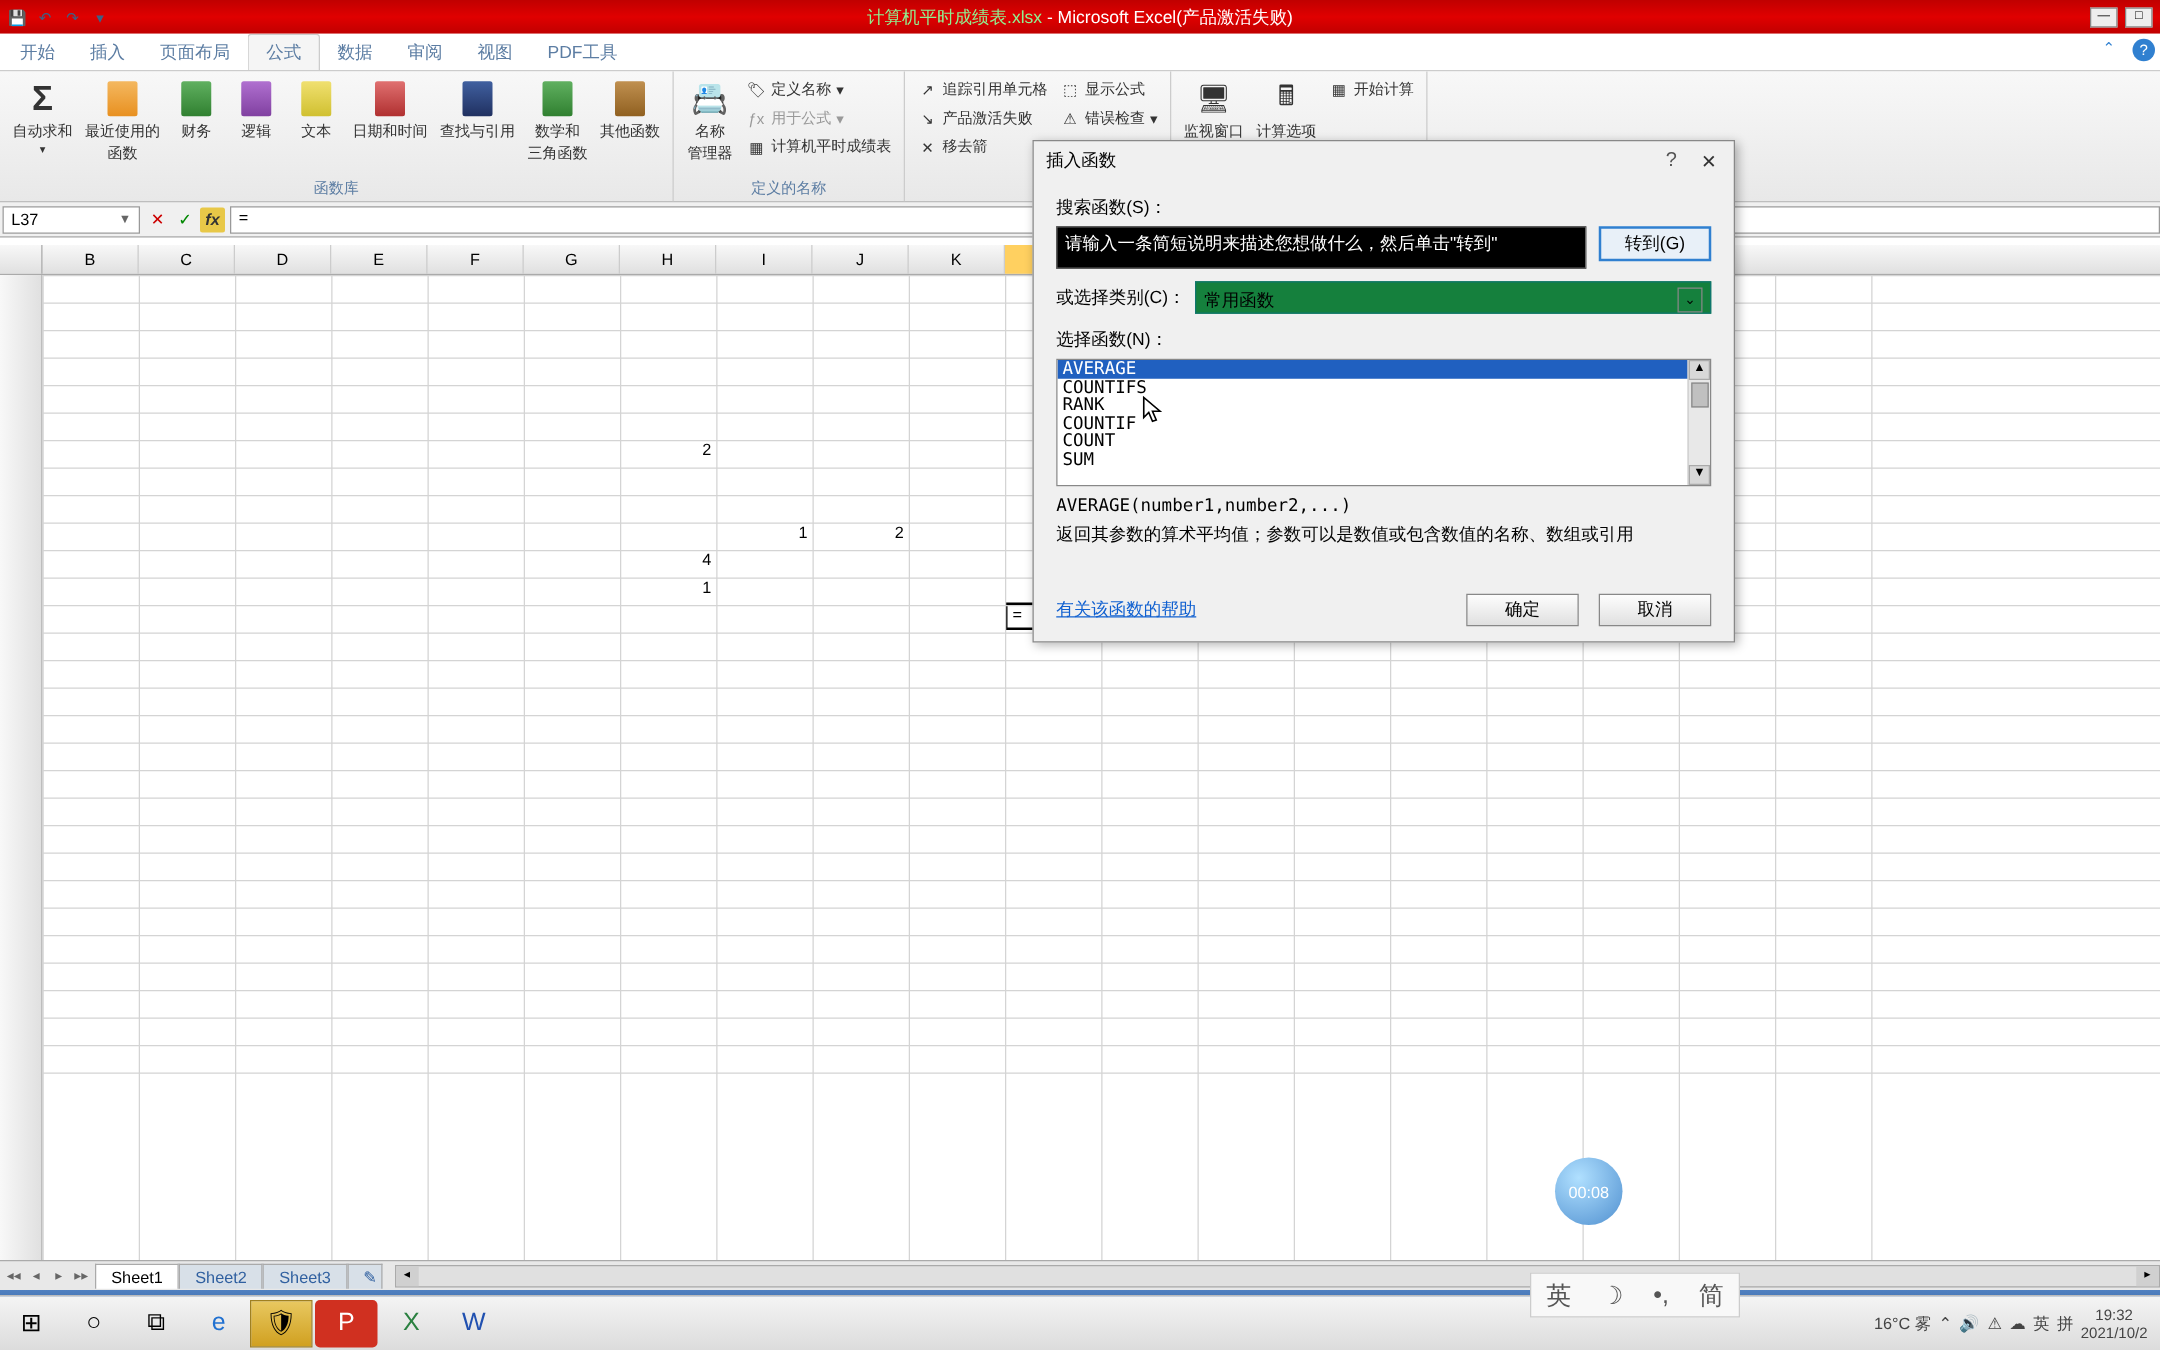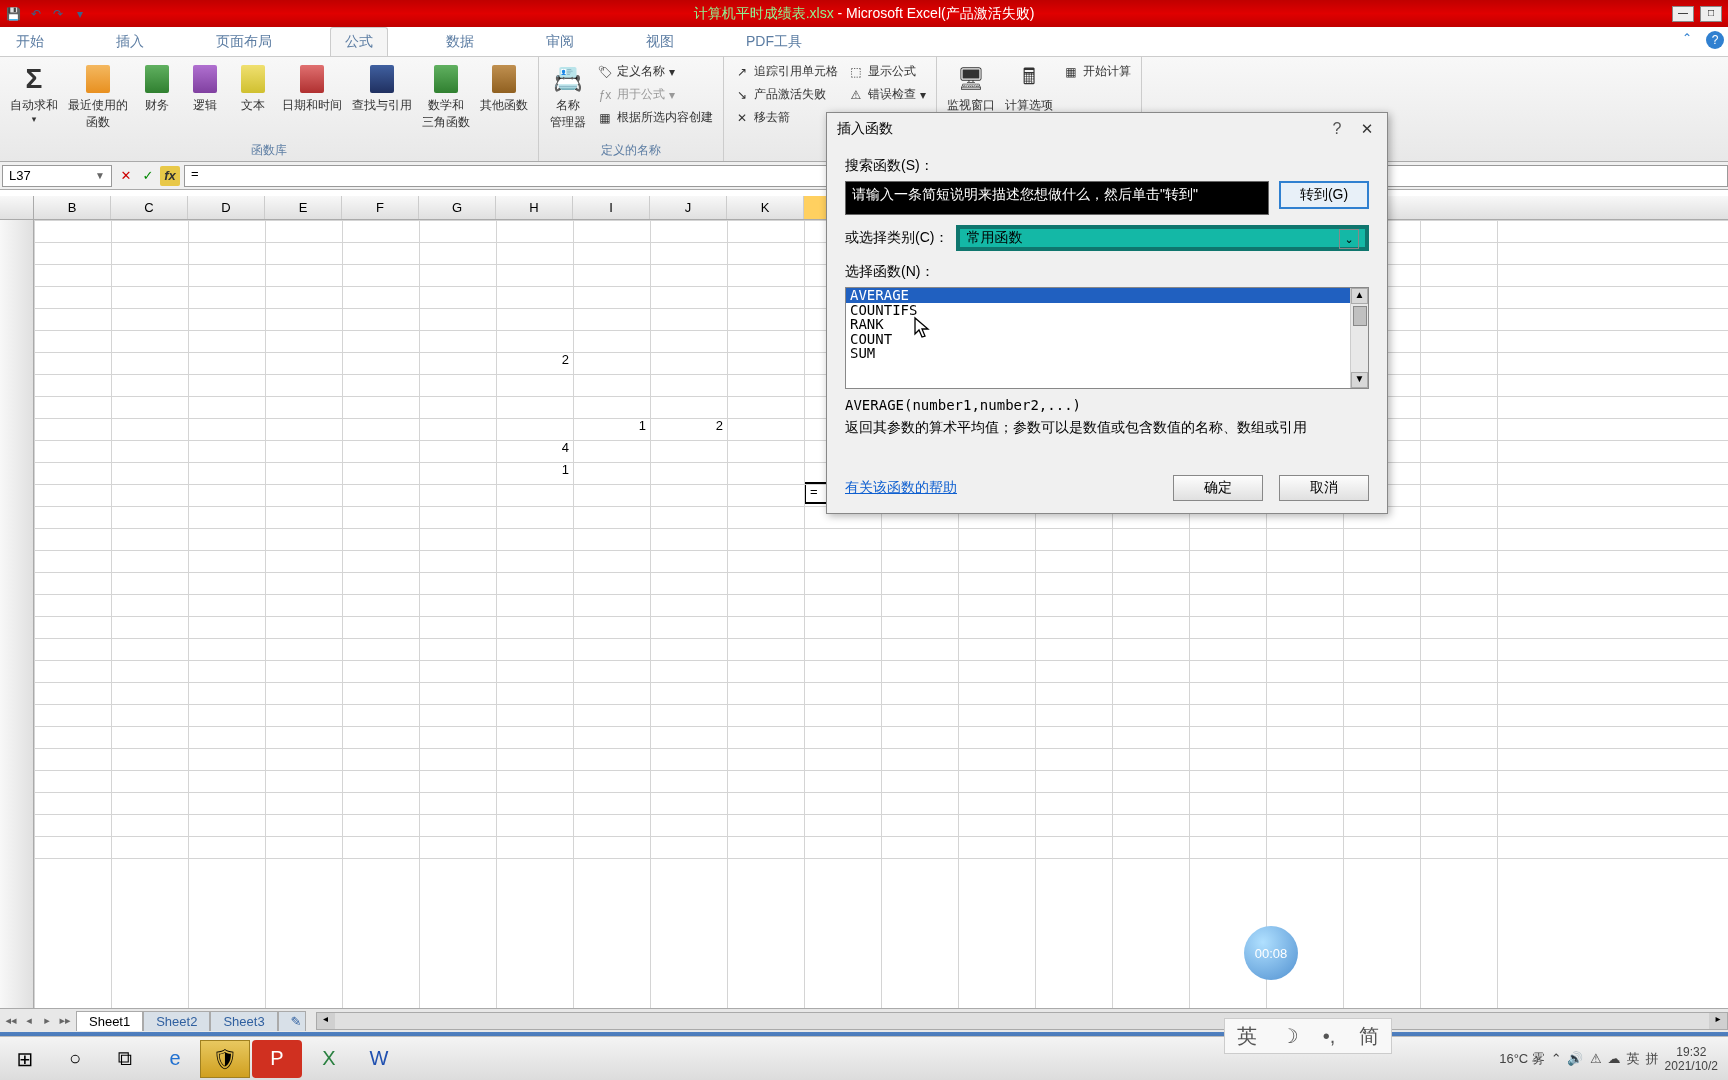--- a/index.html
+++ b/index.html
@@ -15,7 +15,7 @@
 .win-btn { width: 22px; height: 16px; background: #eee; border: 1px solid #888; font-size: 10px; text-align: center; cursor: pointer; }
 
 
-.ribbon-tabs { height: 30px; background: #fff; display: flex; align-items: flex-end; padding: 0 2px; border-bottom: 1px solid #ccc; position: relative; gap: 44px; }
+.ribbon-tabs { height: 30px; background: #fff; display: flex; align-items: flex-end; padding: 0 2px; border-bottom: 1px solid #ccc; position: relative; }
 .tab { padding: 5px 14px; color: #5c7da3; font-size: 14px; cursor: pointer; }
 .tab.active { background: #f5f5f5; border: 1px solid #ccc; border-bottom: none; border-radius: 3px 3px 0 0; }
 .ribbon-right { position: absolute; right: 4px; top: 4px; display: flex; gap: 6px; }

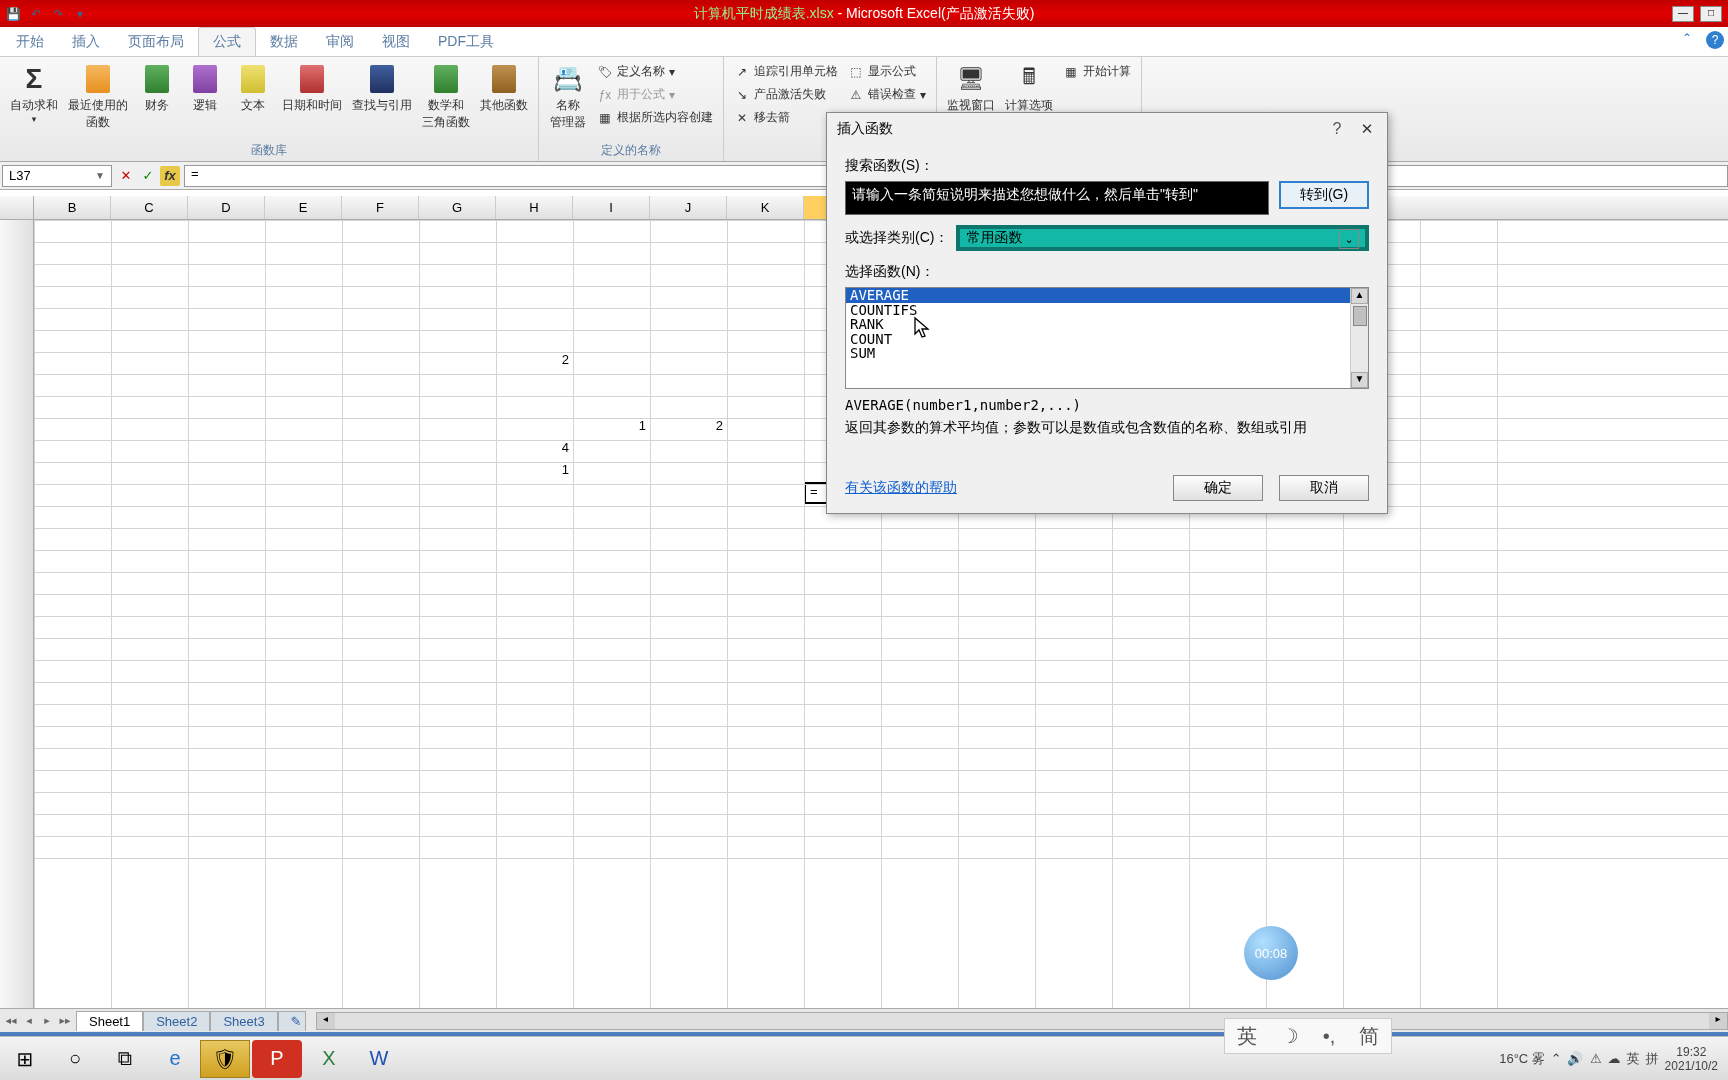--- a/index.html
+++ b/index.html
@@ -230,7 +230,7 @@
         <div class="small-btn disabled"><span class="small-icon">ƒx</span><span>用于公式</span>▾</div>
         <div class="small-btn">
             <span class="small-icon">▦</span>
-            <span>根据所选内容创建</span>
+            <span>计算机平时成绩表</span>
           </div>
       </div>
     </div>

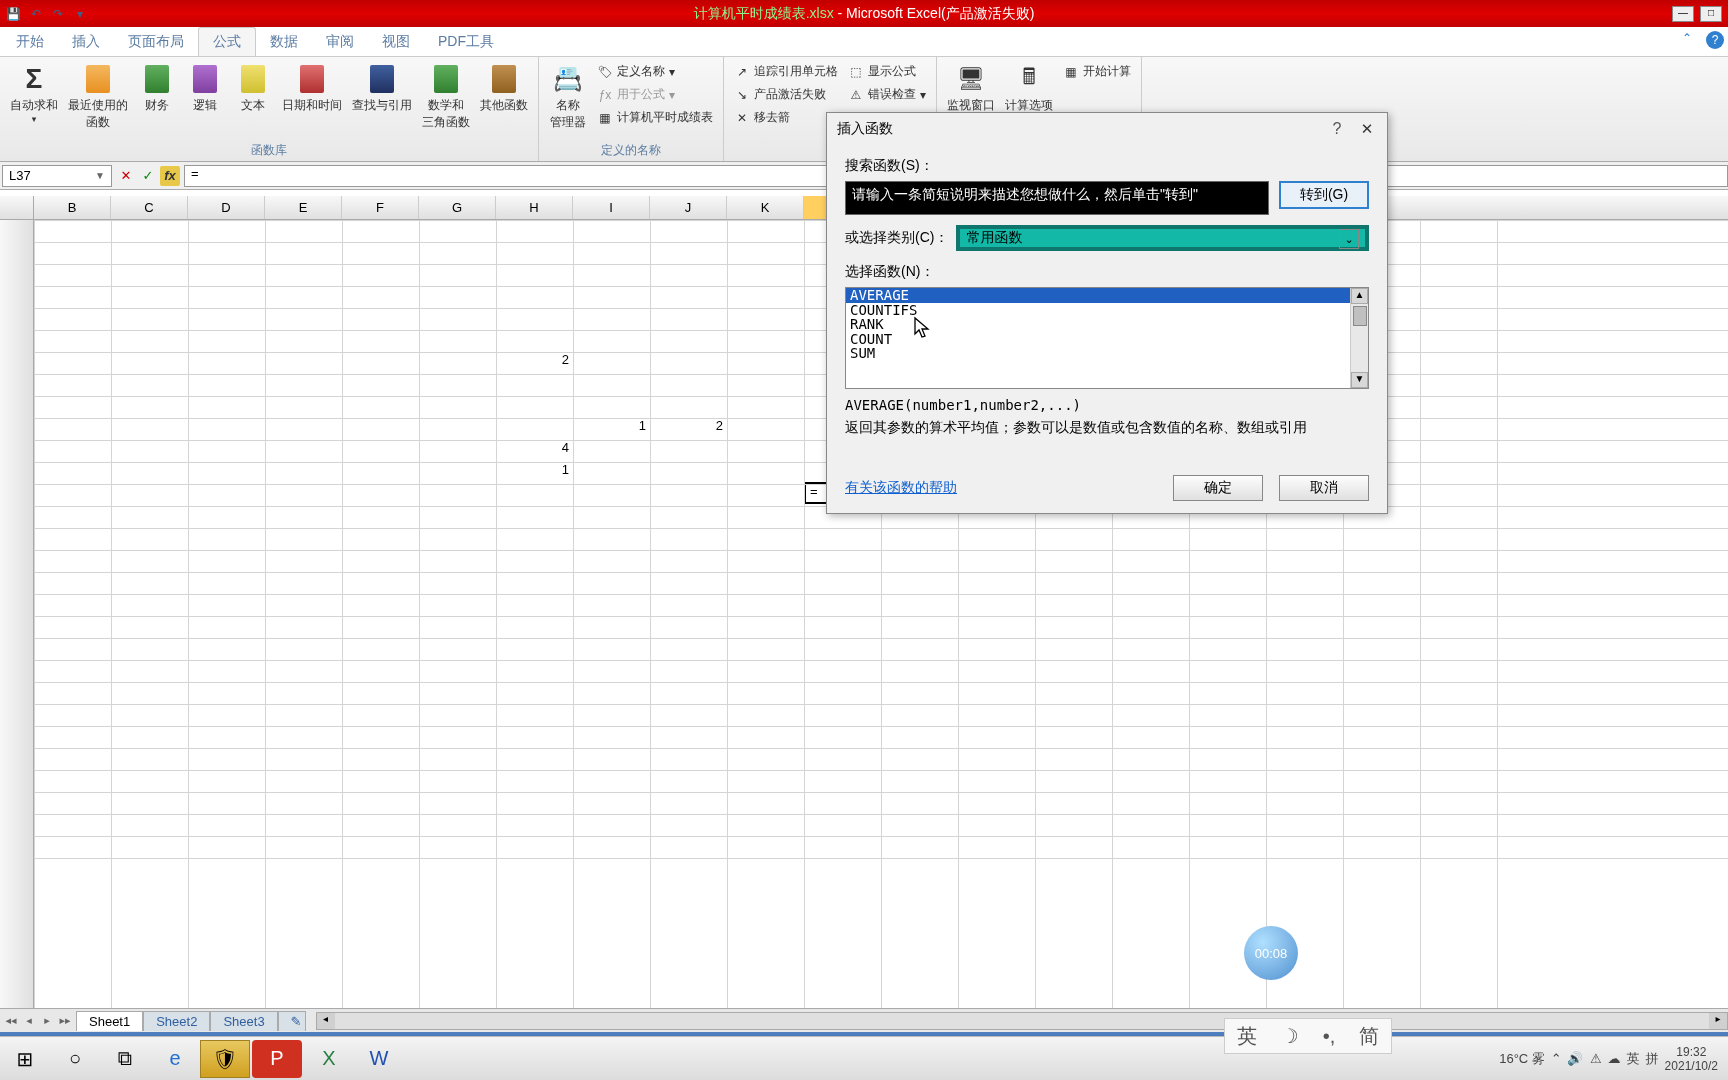--- a/index.html
+++ b/index.html
@@ -80,7 +80,7 @@
 .search-input { flex: 1; height: 34px; background: #000; color: #fff; padding: 4px 6px; font-size: 14px; border: 1px solid #666; }
 .go-btn { width: 90px; height: 28px; border: 2px solid #3080d0; background: #e8f0f8; font-size: 14px; cursor: pointer; }
 .cat-row { display: flex; align-items: center; gap: 8px; margin-top: 10px; }
-.cat-select { flex: 1; height: 26px; border: 4px solid #0f766e; background: #14b8a6; padding: 0 6px; display: flex; align-items: flex-start; }
+.cat-select { flex: 1; height: 26px; border: 1px solid #0f766e; background: #15803d; padding: 0 6px; display: flex; align-items: flex-end; }
 .cat-select .dd { width: 20px; height: 20px; margin-left: auto; border: 1px solid #888; text-align: center; cursor: pointer; font-size: 11px; line-height: 18px; }
 .fn-list { margin-top: 4px; height: 102px; border: 1px solid #888; background: #fff; overflow: hidden; position: relative; }
 .fn-item { padding: 0 4px; font-family: SimSun, monospace; font-size: 14px; line-height: 14.5px; cursor: pointer; }

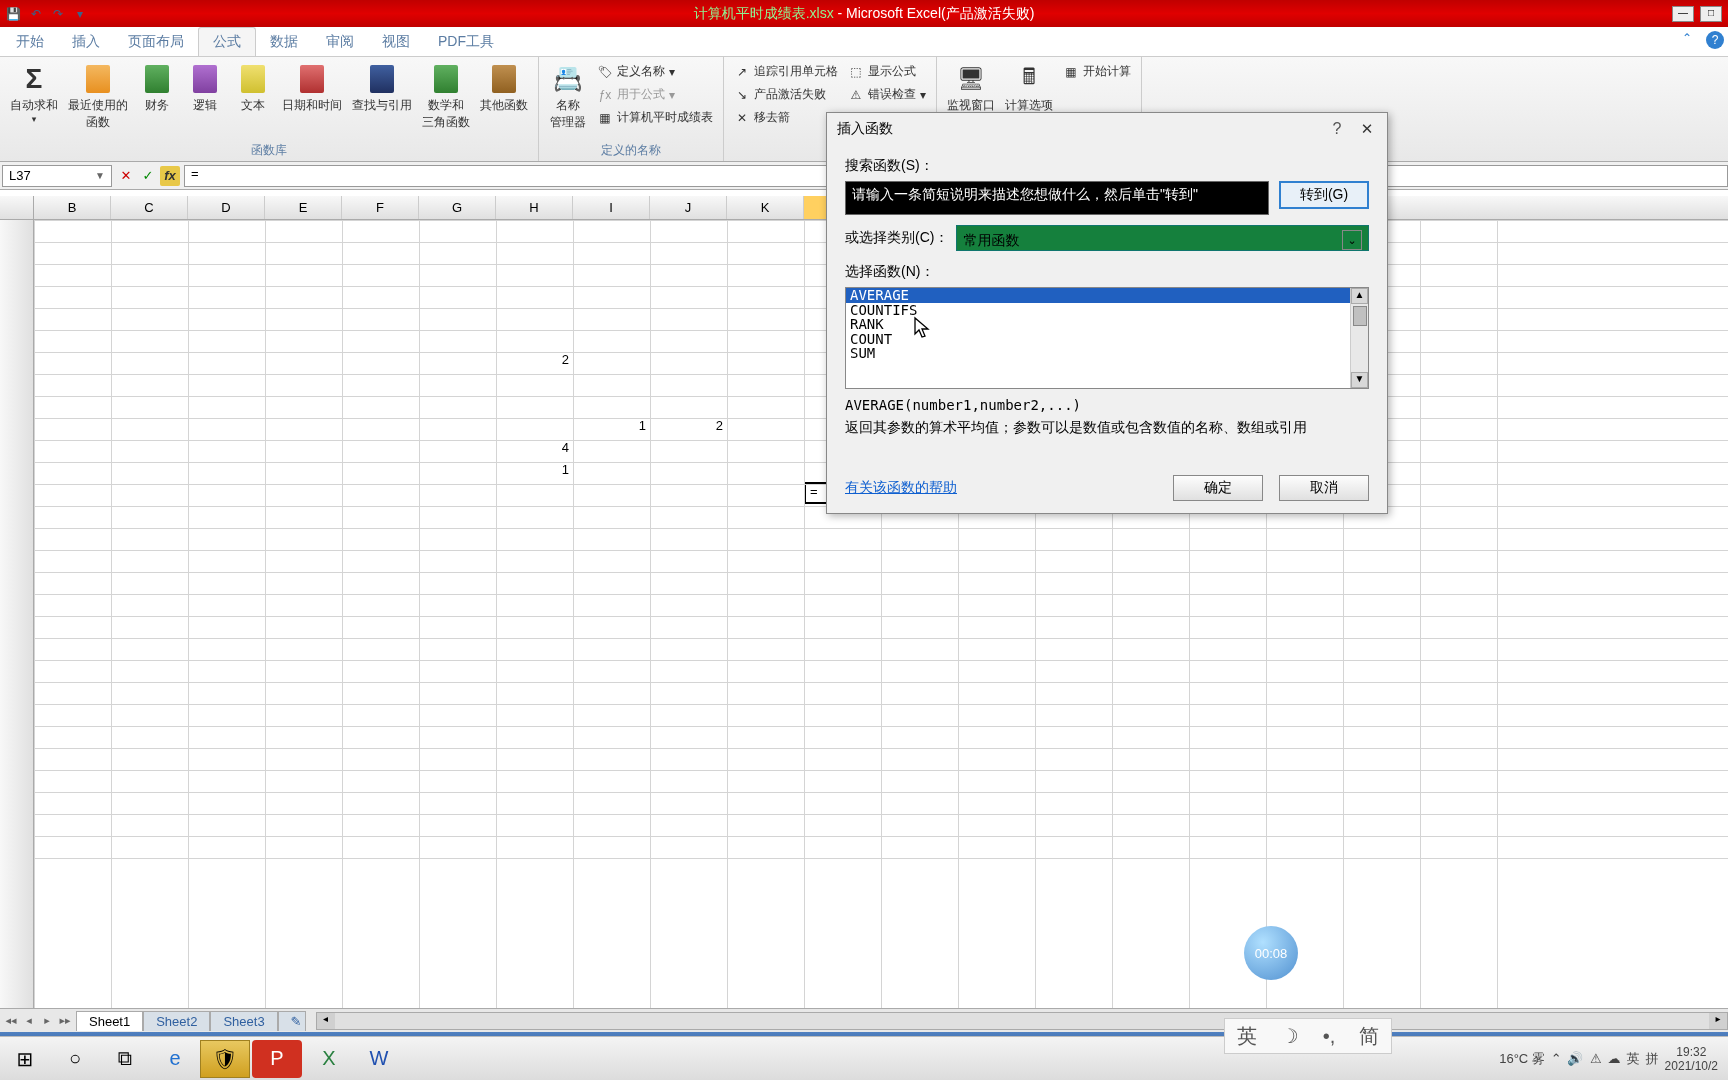--- a/index.html
+++ b/index.html
@@ -399,6 +399,7 @@
       <div class="fn-item sel">AVERAGE</div>
       <div class="fn-item">COUNTIFS</div>
       <div class="fn-item">RANK</div>
+      <div class="fn-item">COUNTIF</div>
       <div class="fn-item">COUNT</div>
       <div class="fn-item">SUM</div>
       <div class="fn-scroll">

